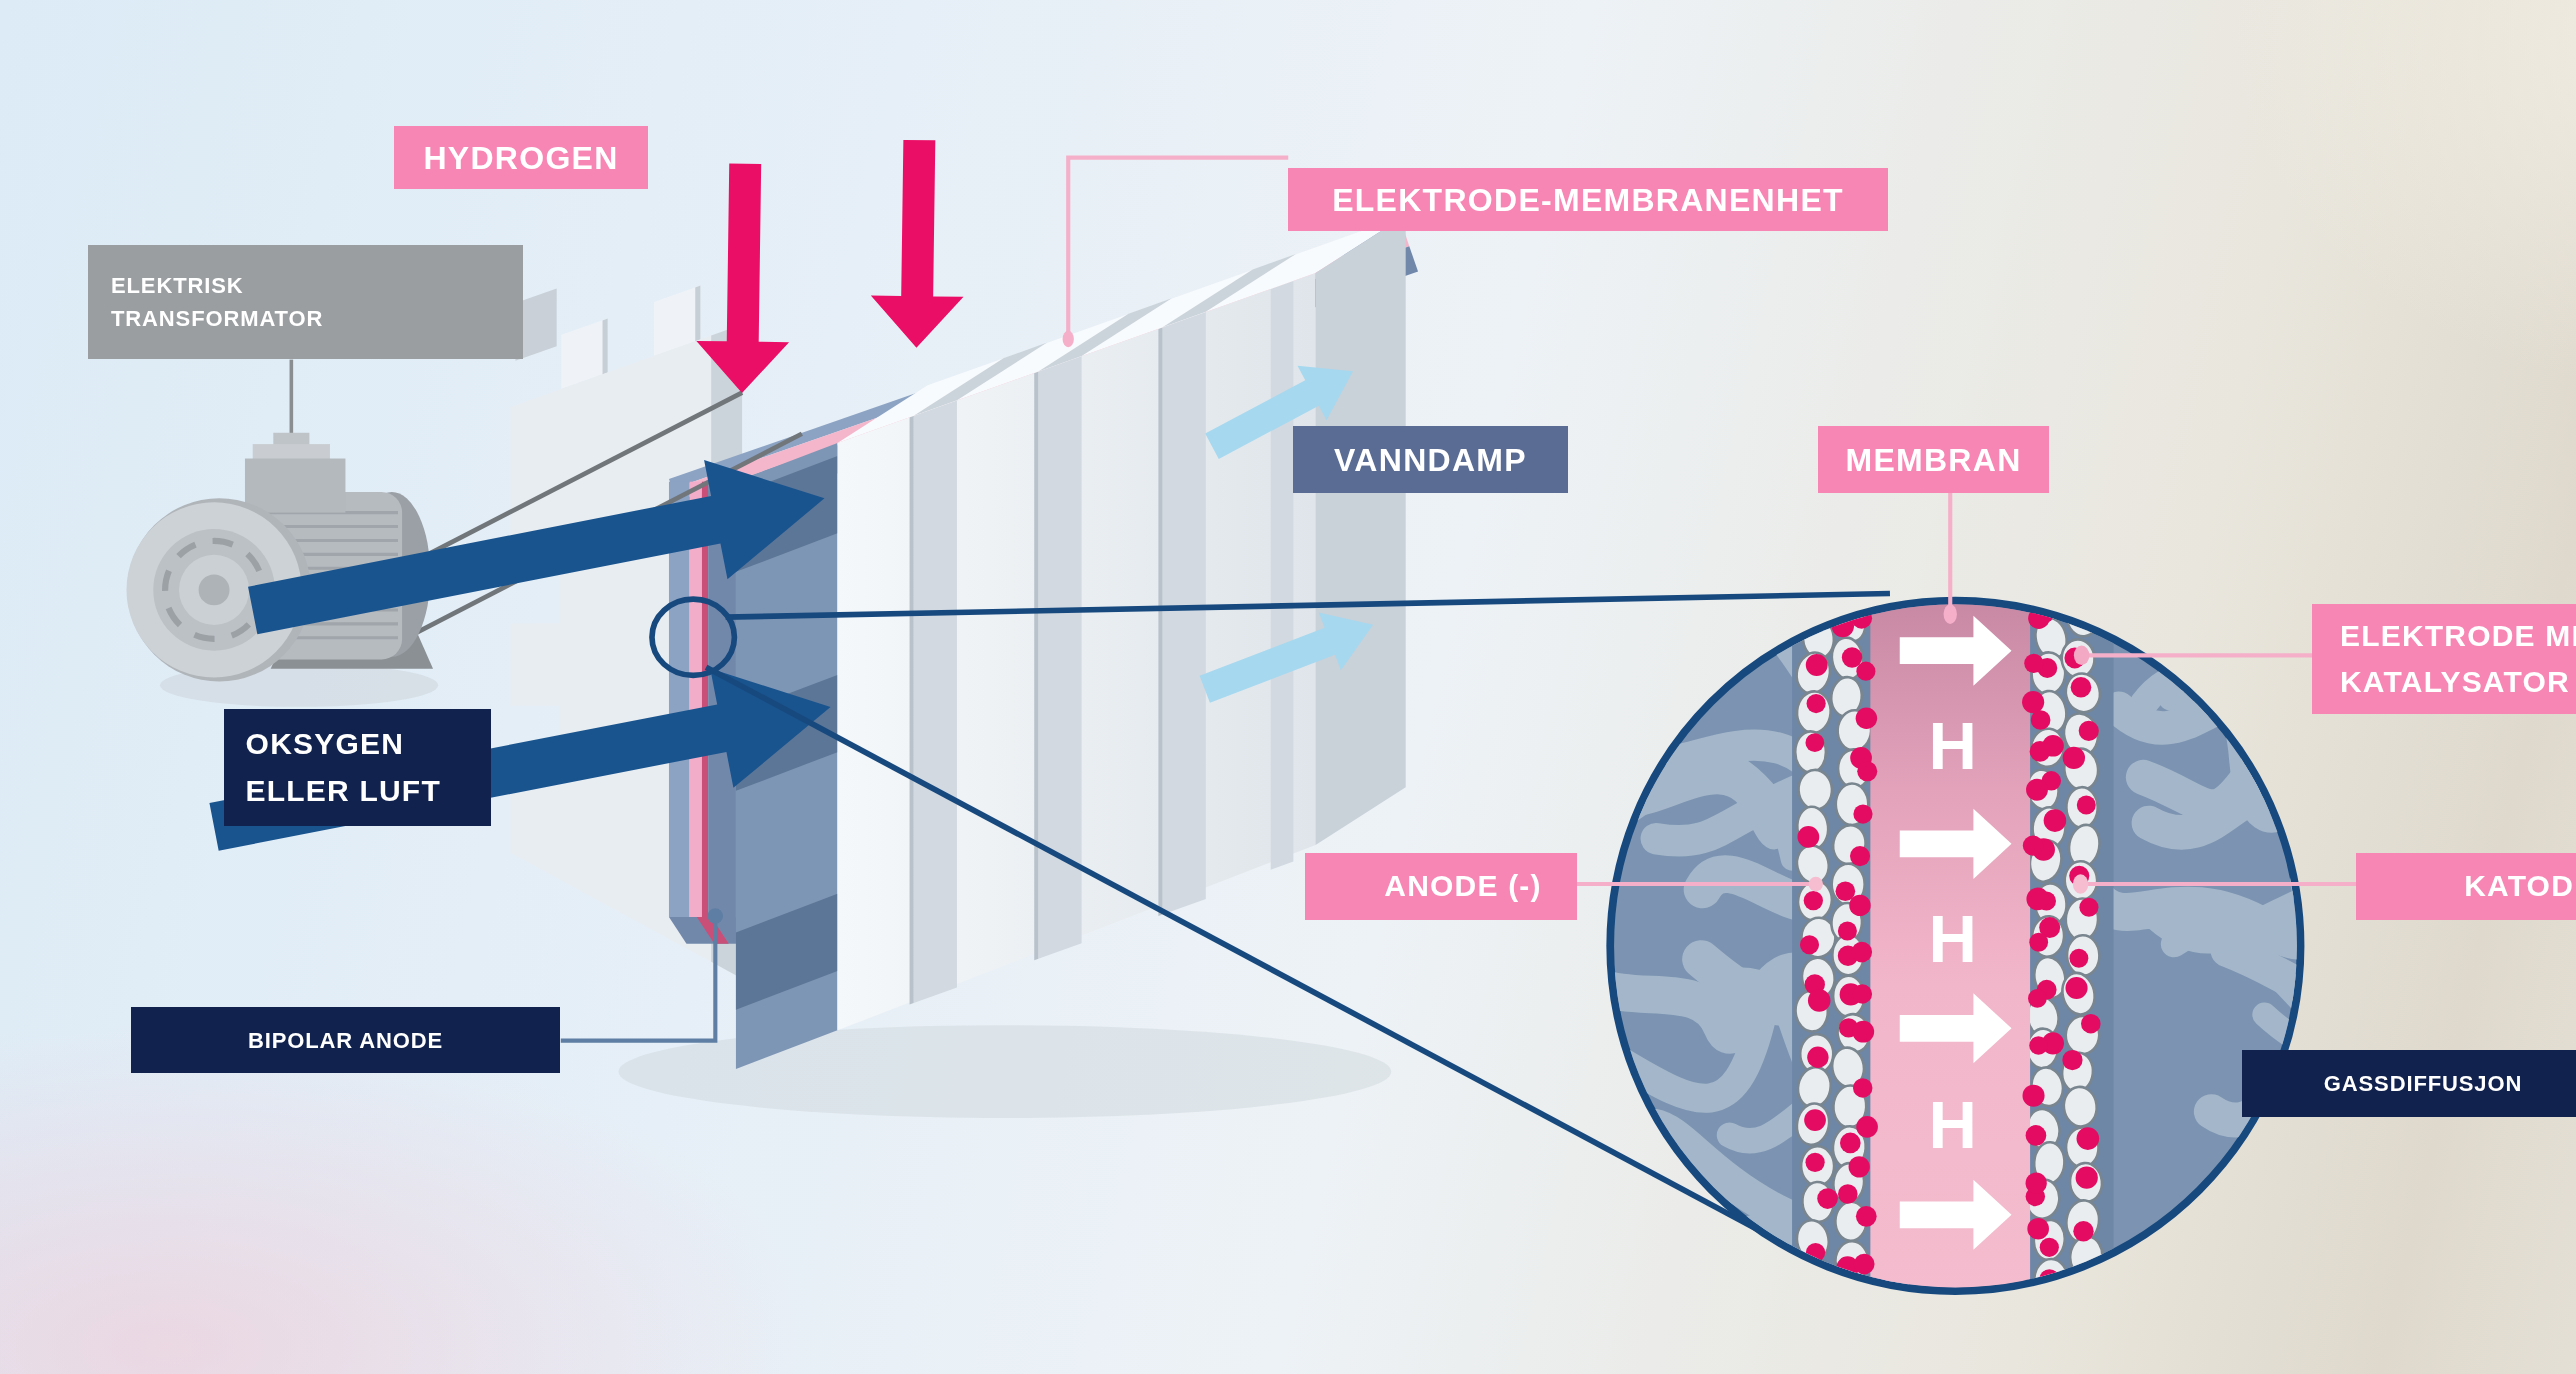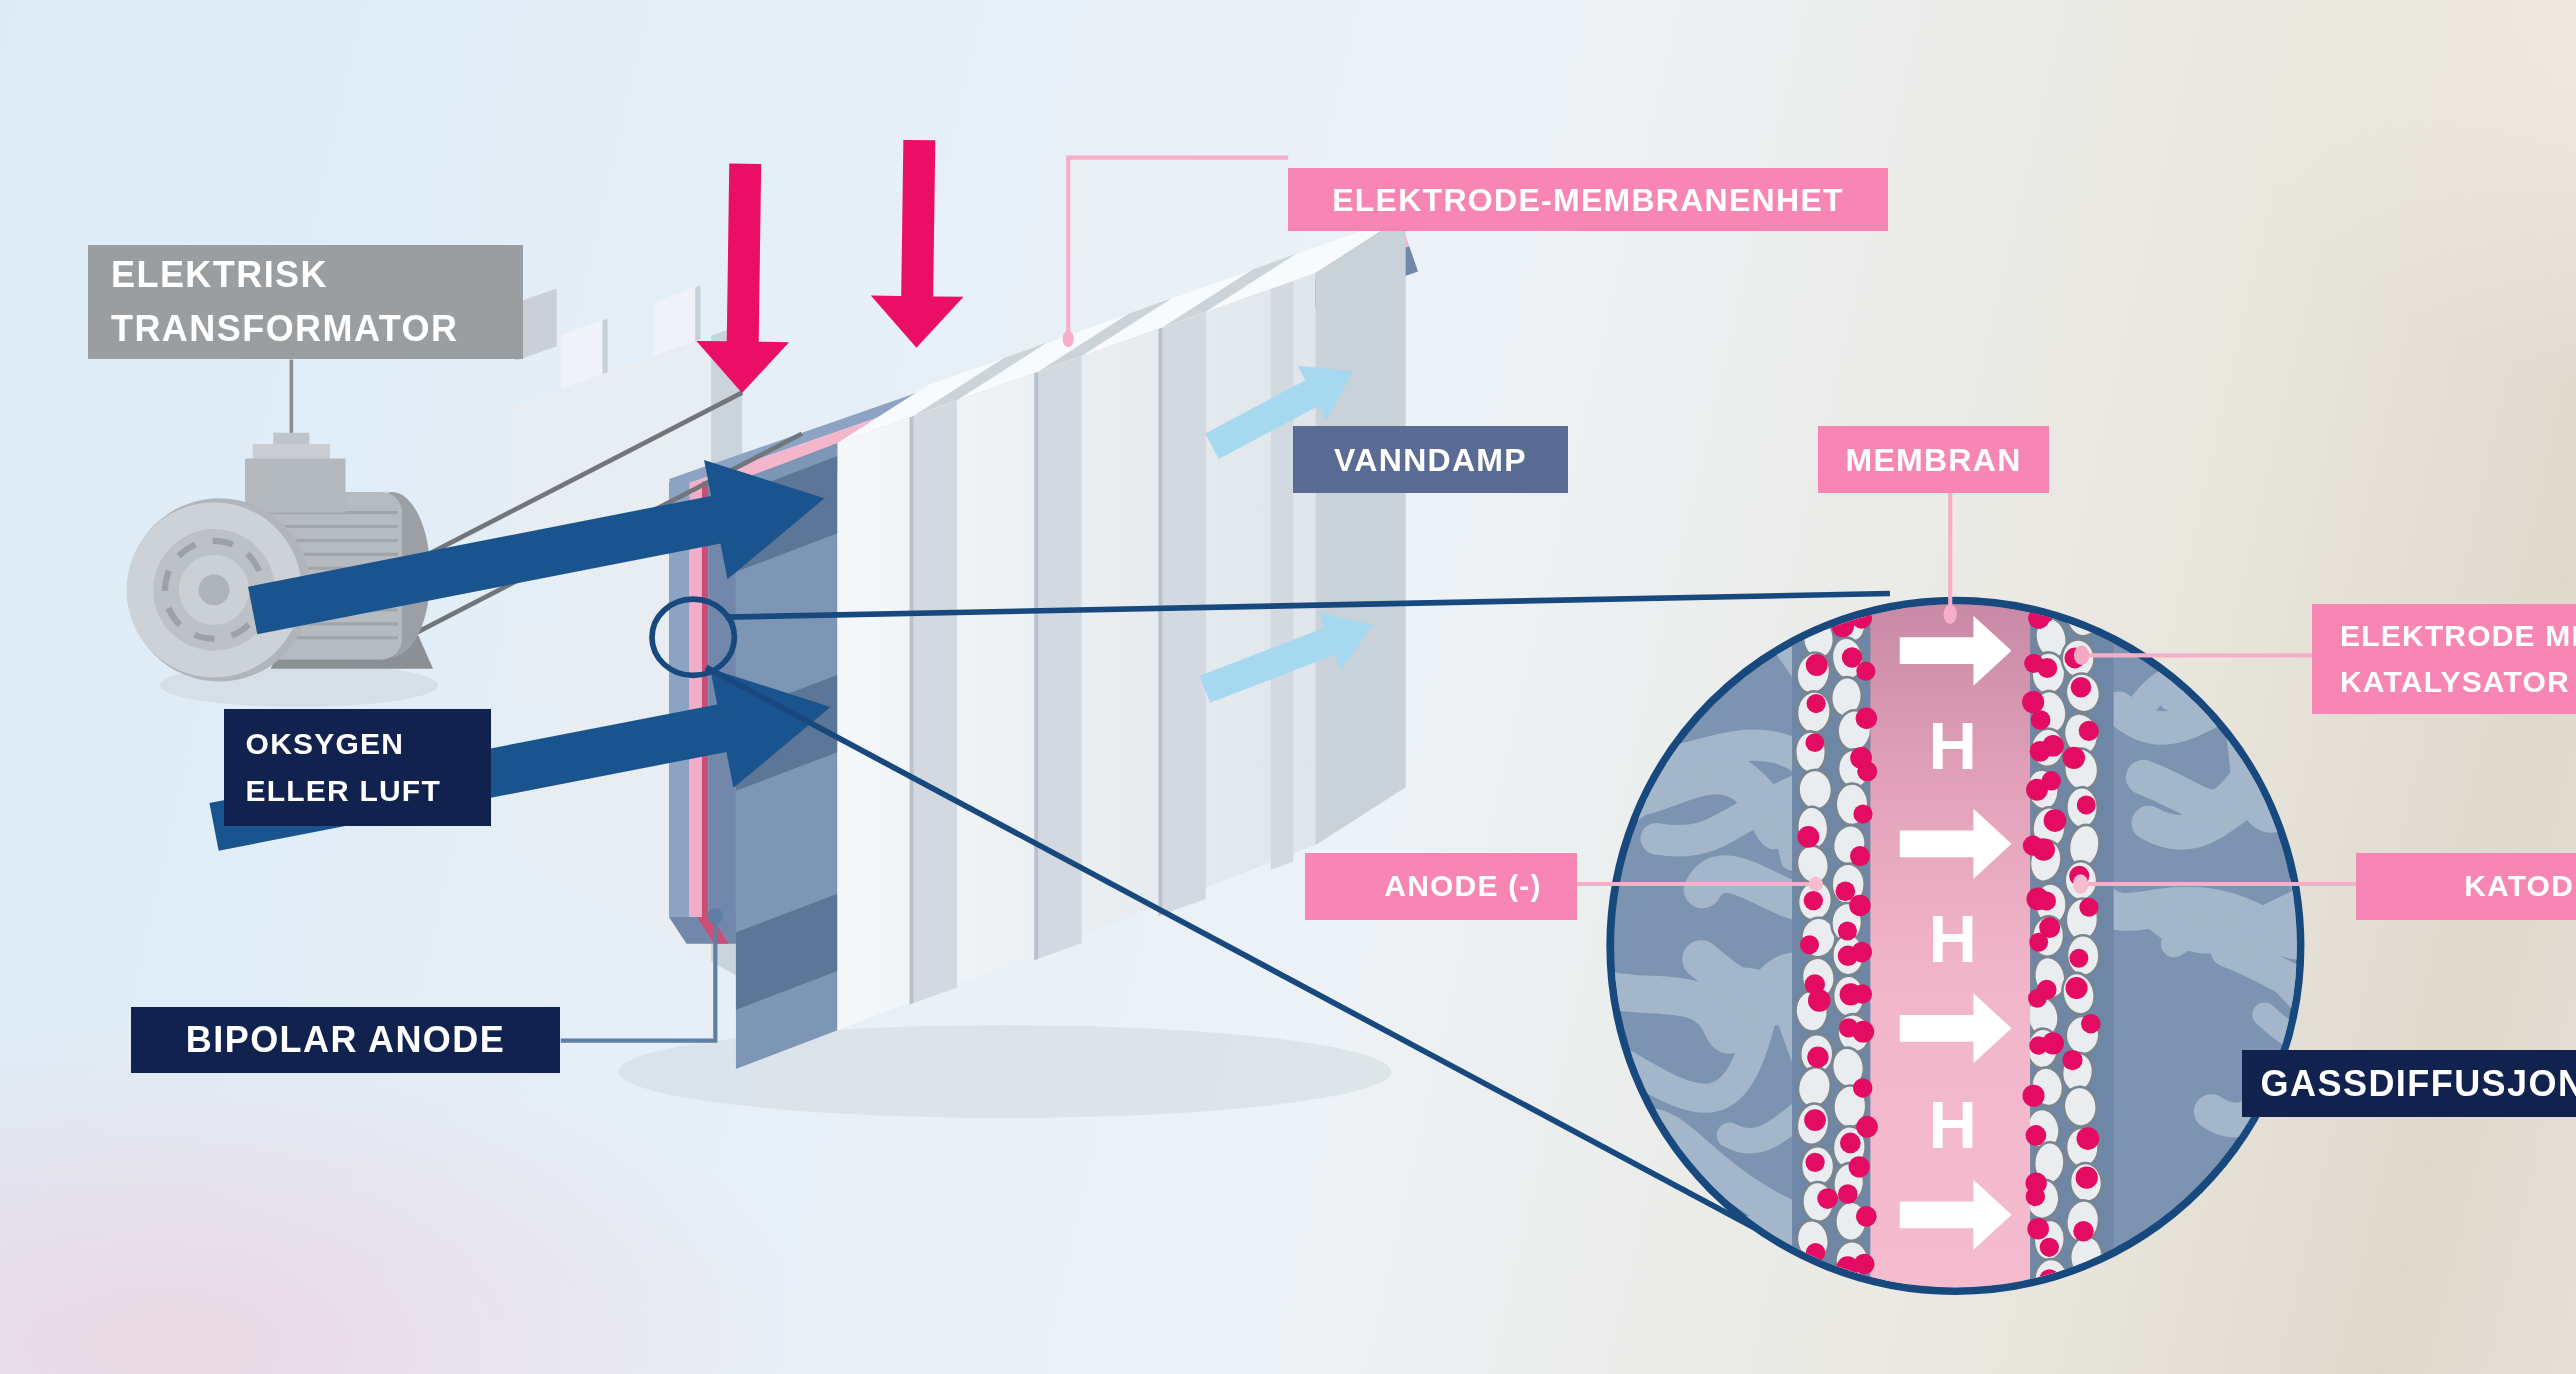--- a/index.html
+++ b/index.html
@@ -458,6 +458,9 @@
   </g>
 </svg>
 
+<div class="label pink center fs62" style="left:394px;top:126px;width:254px;height:63px;">
+  <span>HYDROGEN</span>
+</div>
 <div class="label gray left fs60" style="left:88px;top:245px;width:412px;height:114px;padding-left:23px;">
   <span>ELEKTRISK</span>
   <span>TRANSFORMATOR</span>

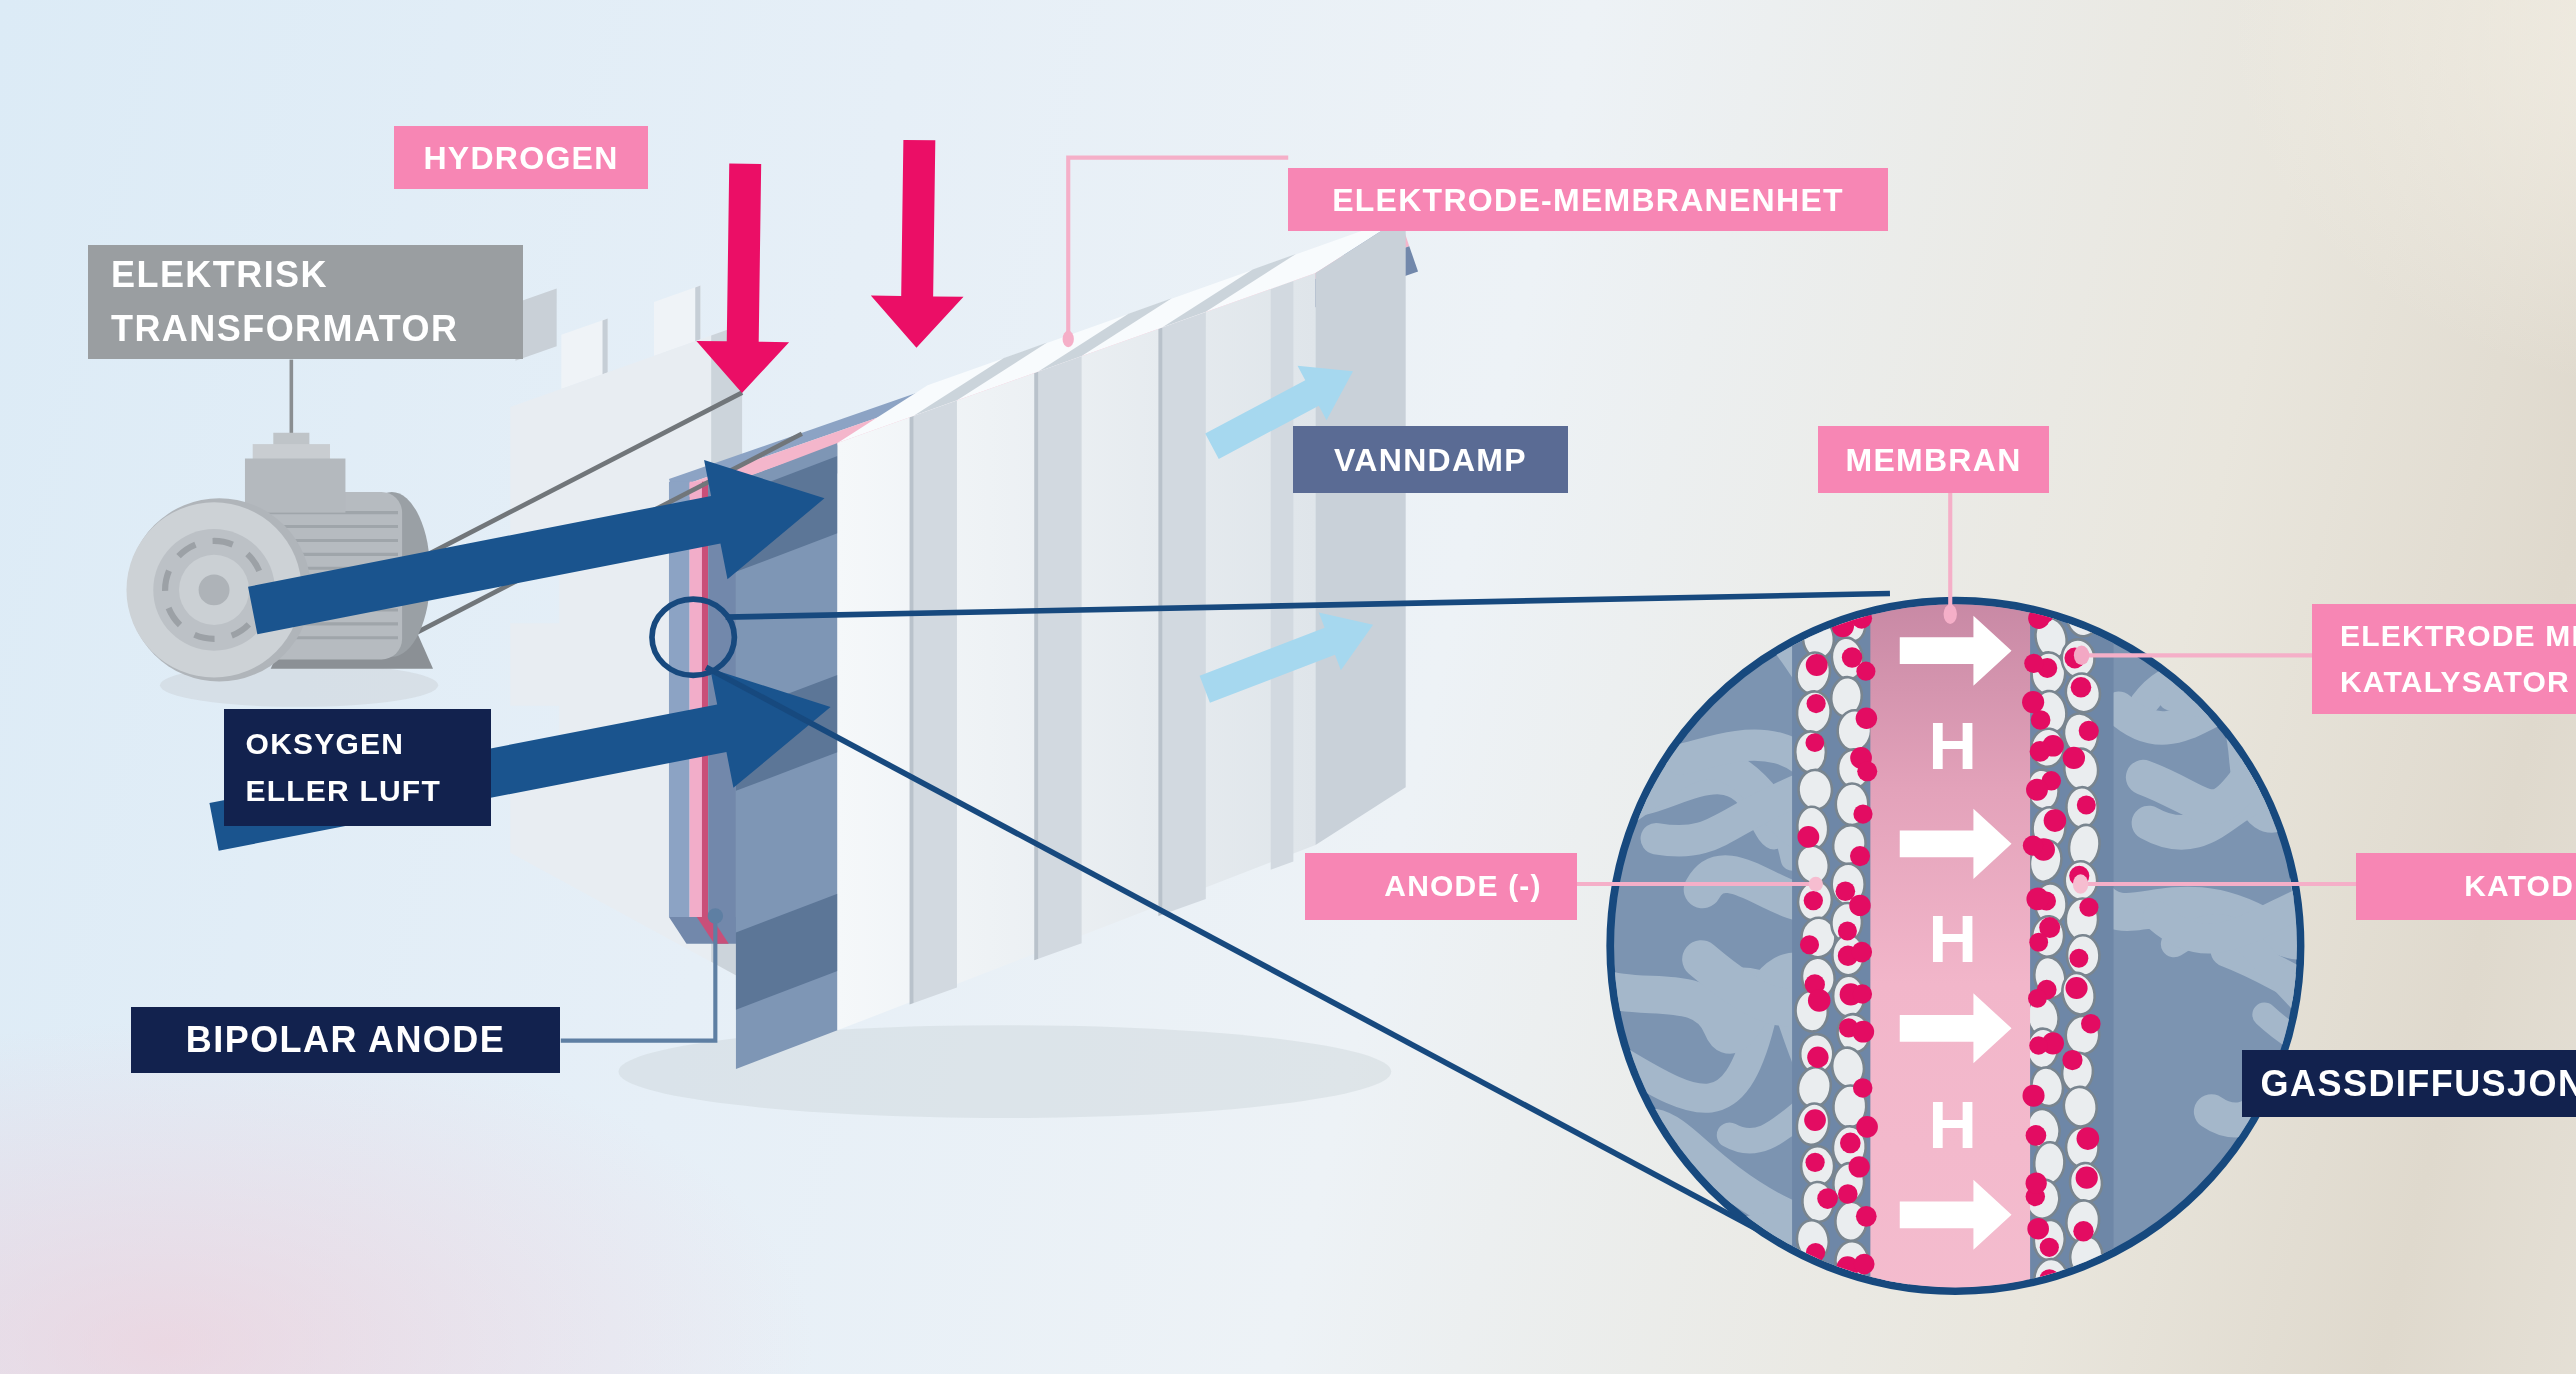--- a/index.html
+++ b/index.html
@@ -21,7 +21,7 @@
   .slate{background:#5a6b94;}
   .fs62{font-size:32px;line-height:1.5;}
   .fs58{font-size:30px;line-height:1.55;padding-left:44px;}
-  .fs60{font-size:36px;line-height:1.5;}
+  .fs60{font-size:22px;line-height:1.5;}
 </style>
 </head>
 <body>

